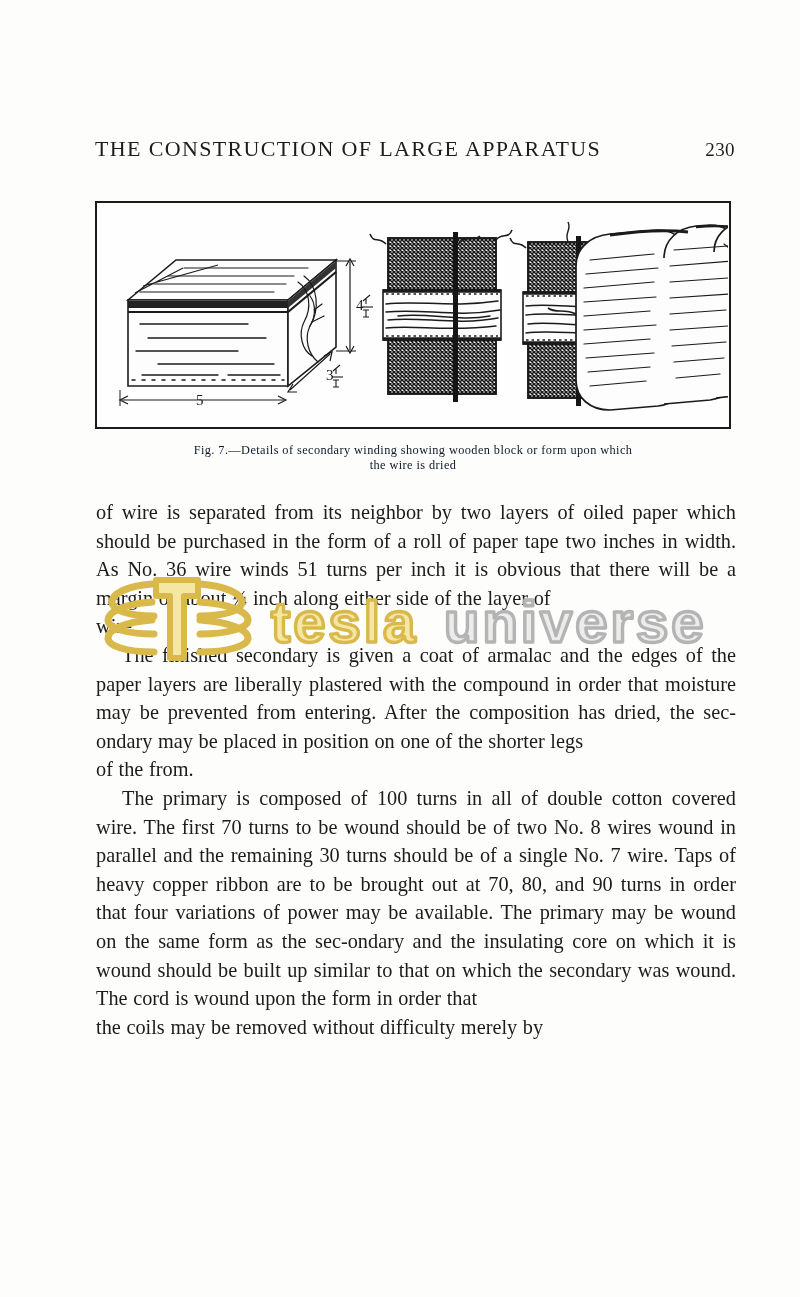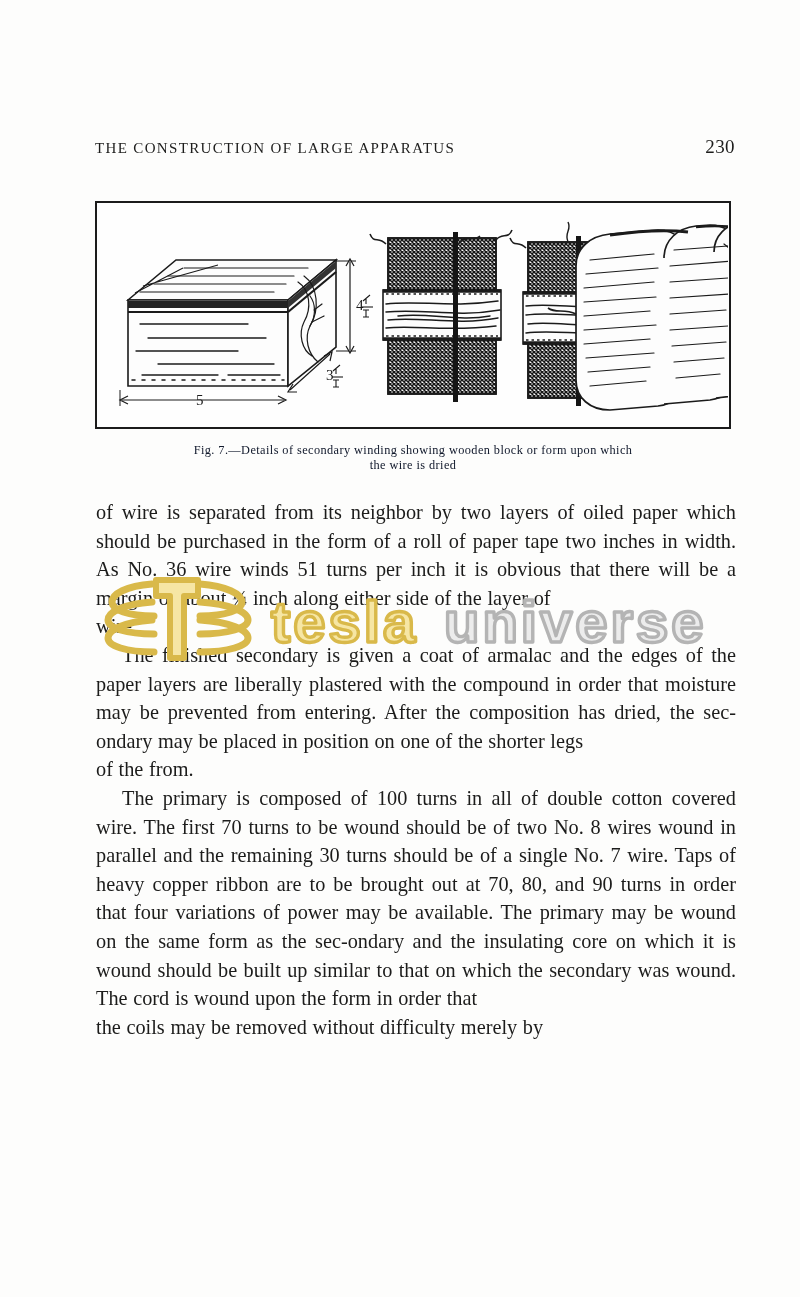--- a/index.html
+++ b/index.html
@@ -33,7 +33,7 @@
     color: #20201f;
   }
   .running-head .rh-title {
-    font-size: 15px;
+    font-size: 22px;
     letter-spacing: 1.35px;
     white-space: nowrap;
     color: #1d1d1c;

